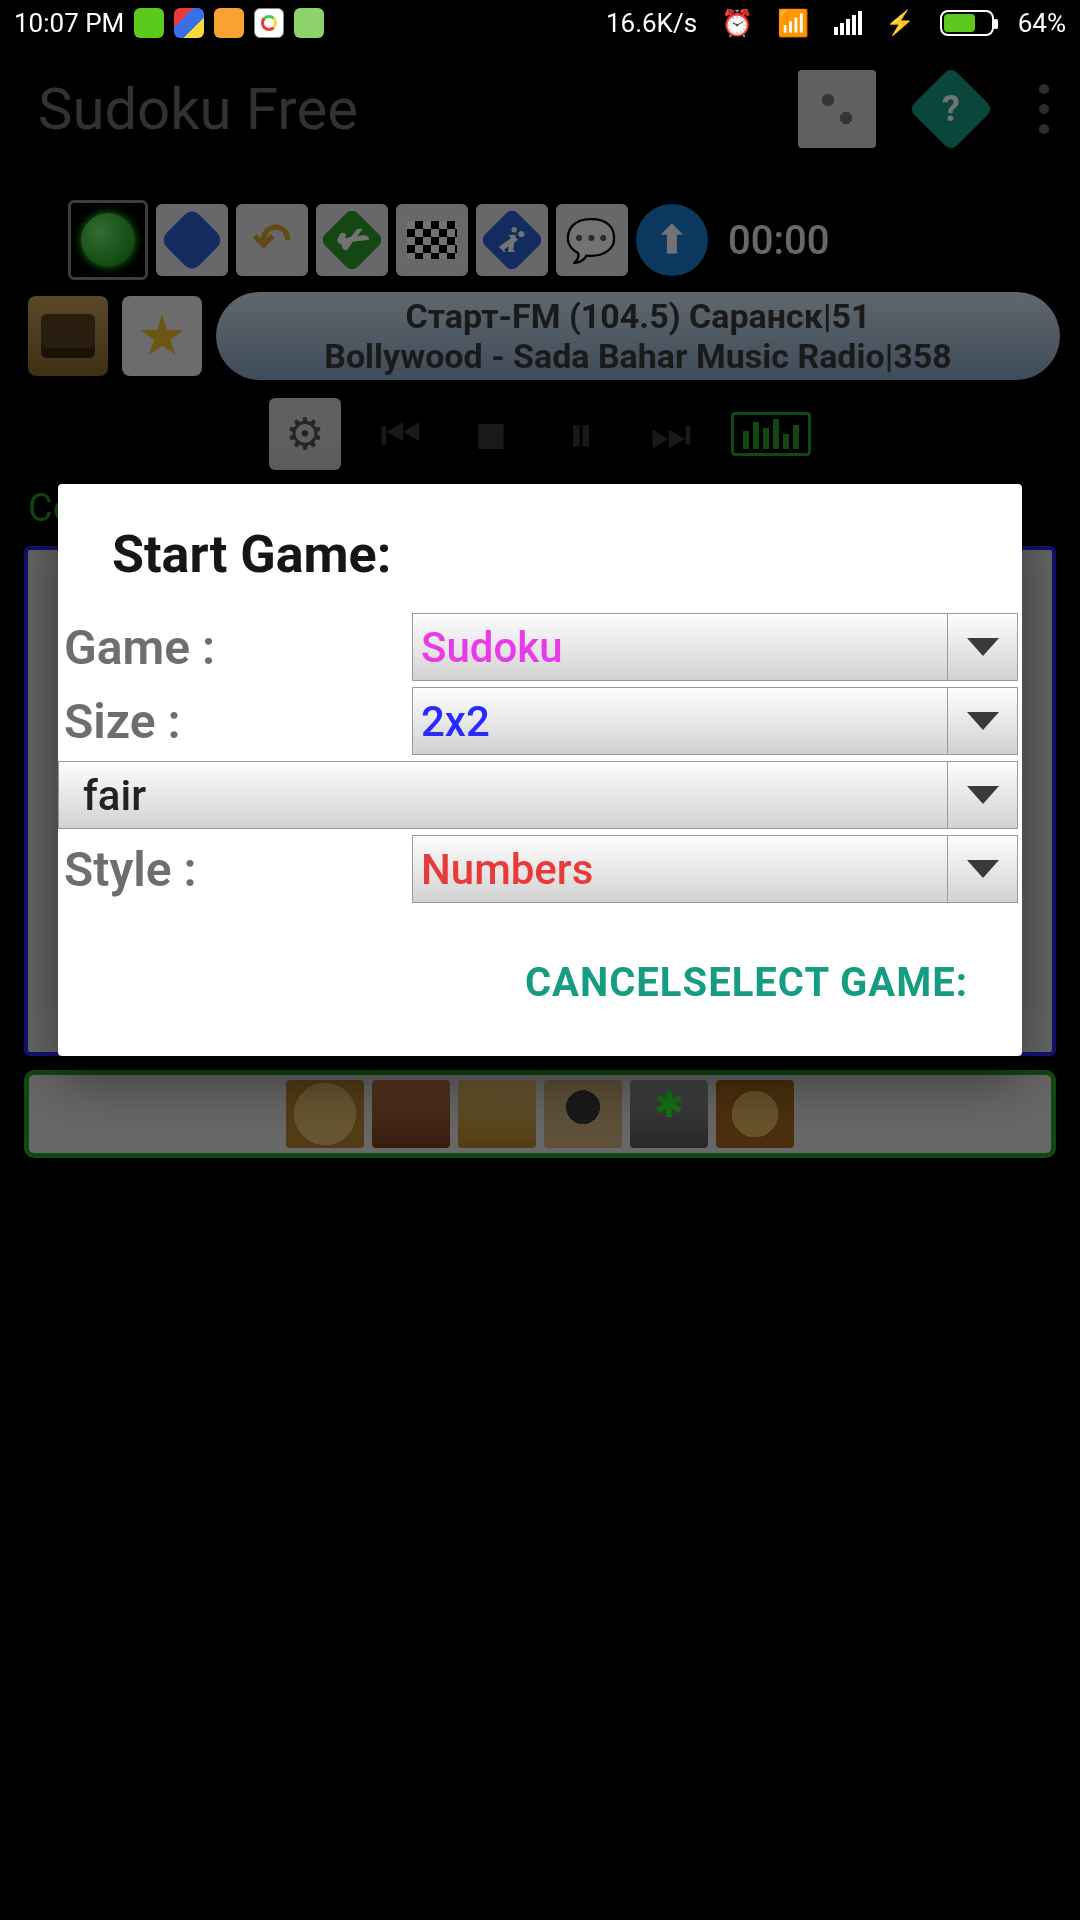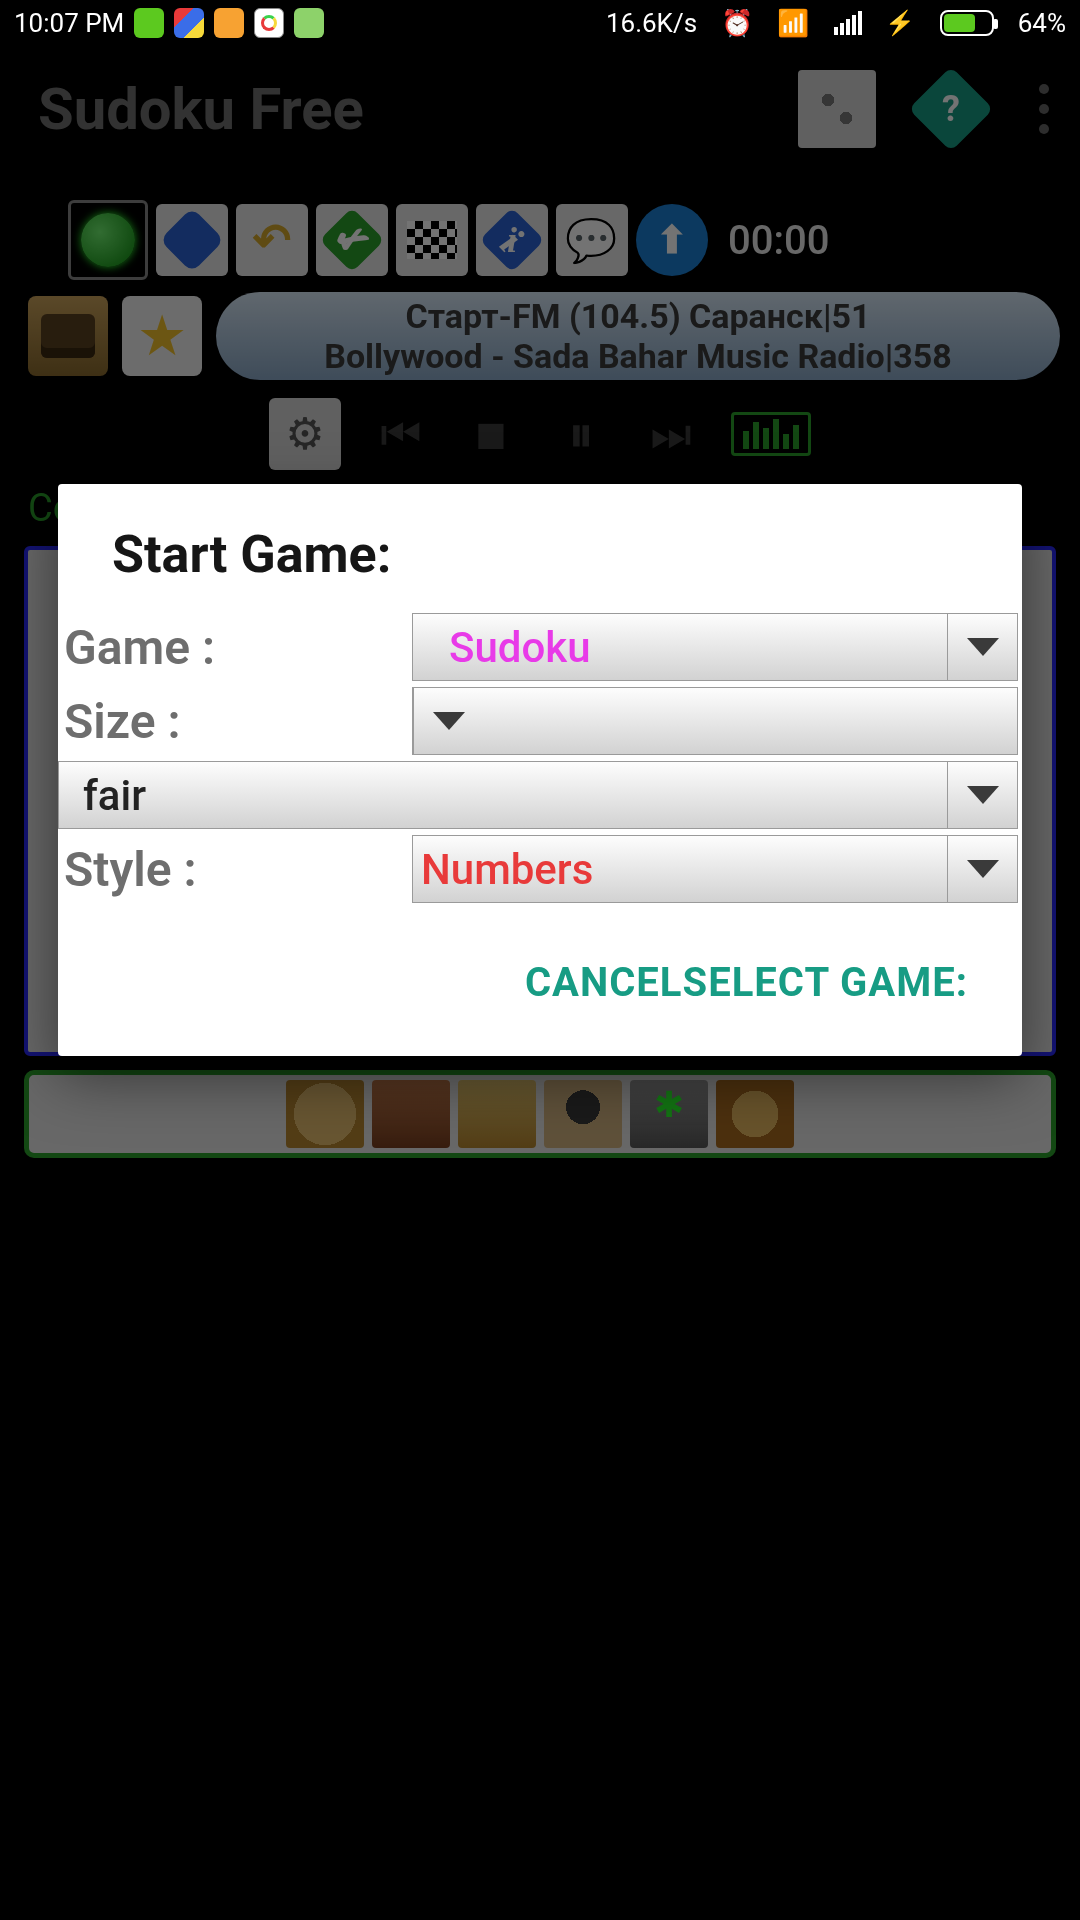--- a/index.html
+++ b/index.html
@@ -27,7 +27,7 @@
 .dimmed { filter: brightness(0.45); pointer-events: none; }
 
 .appbar { height: 127px; background: #000; display: flex; align-items: center; padding: 0 12px 0 38px; }
-.appbar-title { color: #6e6e6e; font-size: 58px; font-weight: 700; flex: 1; }
+.appbar-title { color: #6e6e6e; font-size: 58px; font-weight: 400; flex: 1; }
 .appbar-btn { width: 78px; height: 78px; margin: 0 18px; display: flex; align-items: center; justify-content: center; }
 .appbar-btn.settings { background: #d6d6d6; border-radius: 4px; }
 .appbar-btn.settings::before { content: ""; width: 40px; height: 40px; background: radial-gradient(circle, #777 0 40%, transparent 40%), radial-gradient(circle, #777 0 40%, transparent 40%); background-position: 0 0, 18px 18px; background-size: 22px 22px; background-repeat: no-repeat; border-radius: 50%; }

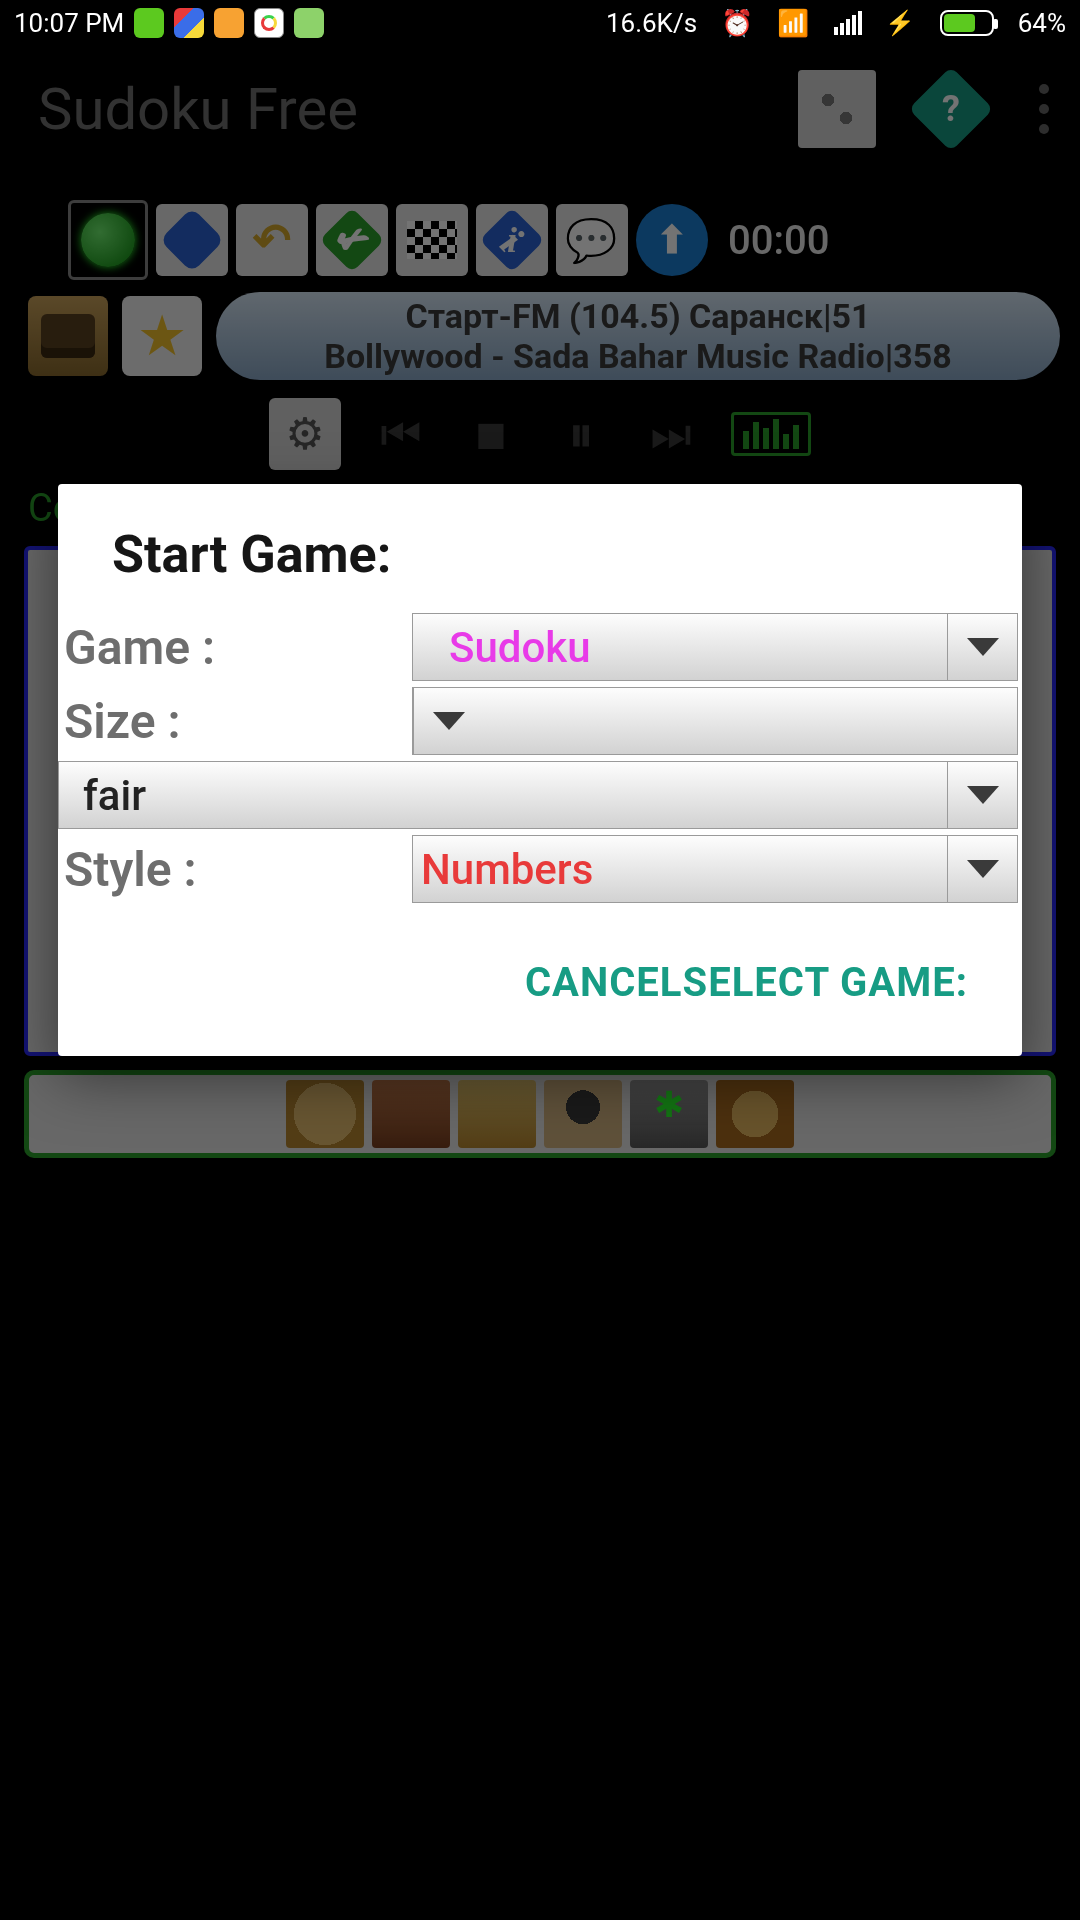--- a/index.html
+++ b/index.html
@@ -103,7 +103,7 @@
 .dlg-combo .val { flex: 1; display: flex; align-items: center; padding-left: 8px; font-size: 42px; font-weight: 500; }
 .dlg-combo .arrow { width: 70px; border-left: 1px solid #9a9a9a; display: flex; align-items: center; justify-content: center; }
 .dlg-combo .arrow::before { content: ""; border-left: 16px solid transparent; border-right: 16px solid transparent; border-top: 18px solid #3a3a3a; }
-.val.magenta { color: #e83ae8; margin-left: 28px; }
+.val.magenta { color: #e83ae8; }
 .val.blue { color: #2a2aff; }
 .val.black { color: #222; padding-left: 24px; text-align: right; }
 .val.red { color: #e83a3a; }

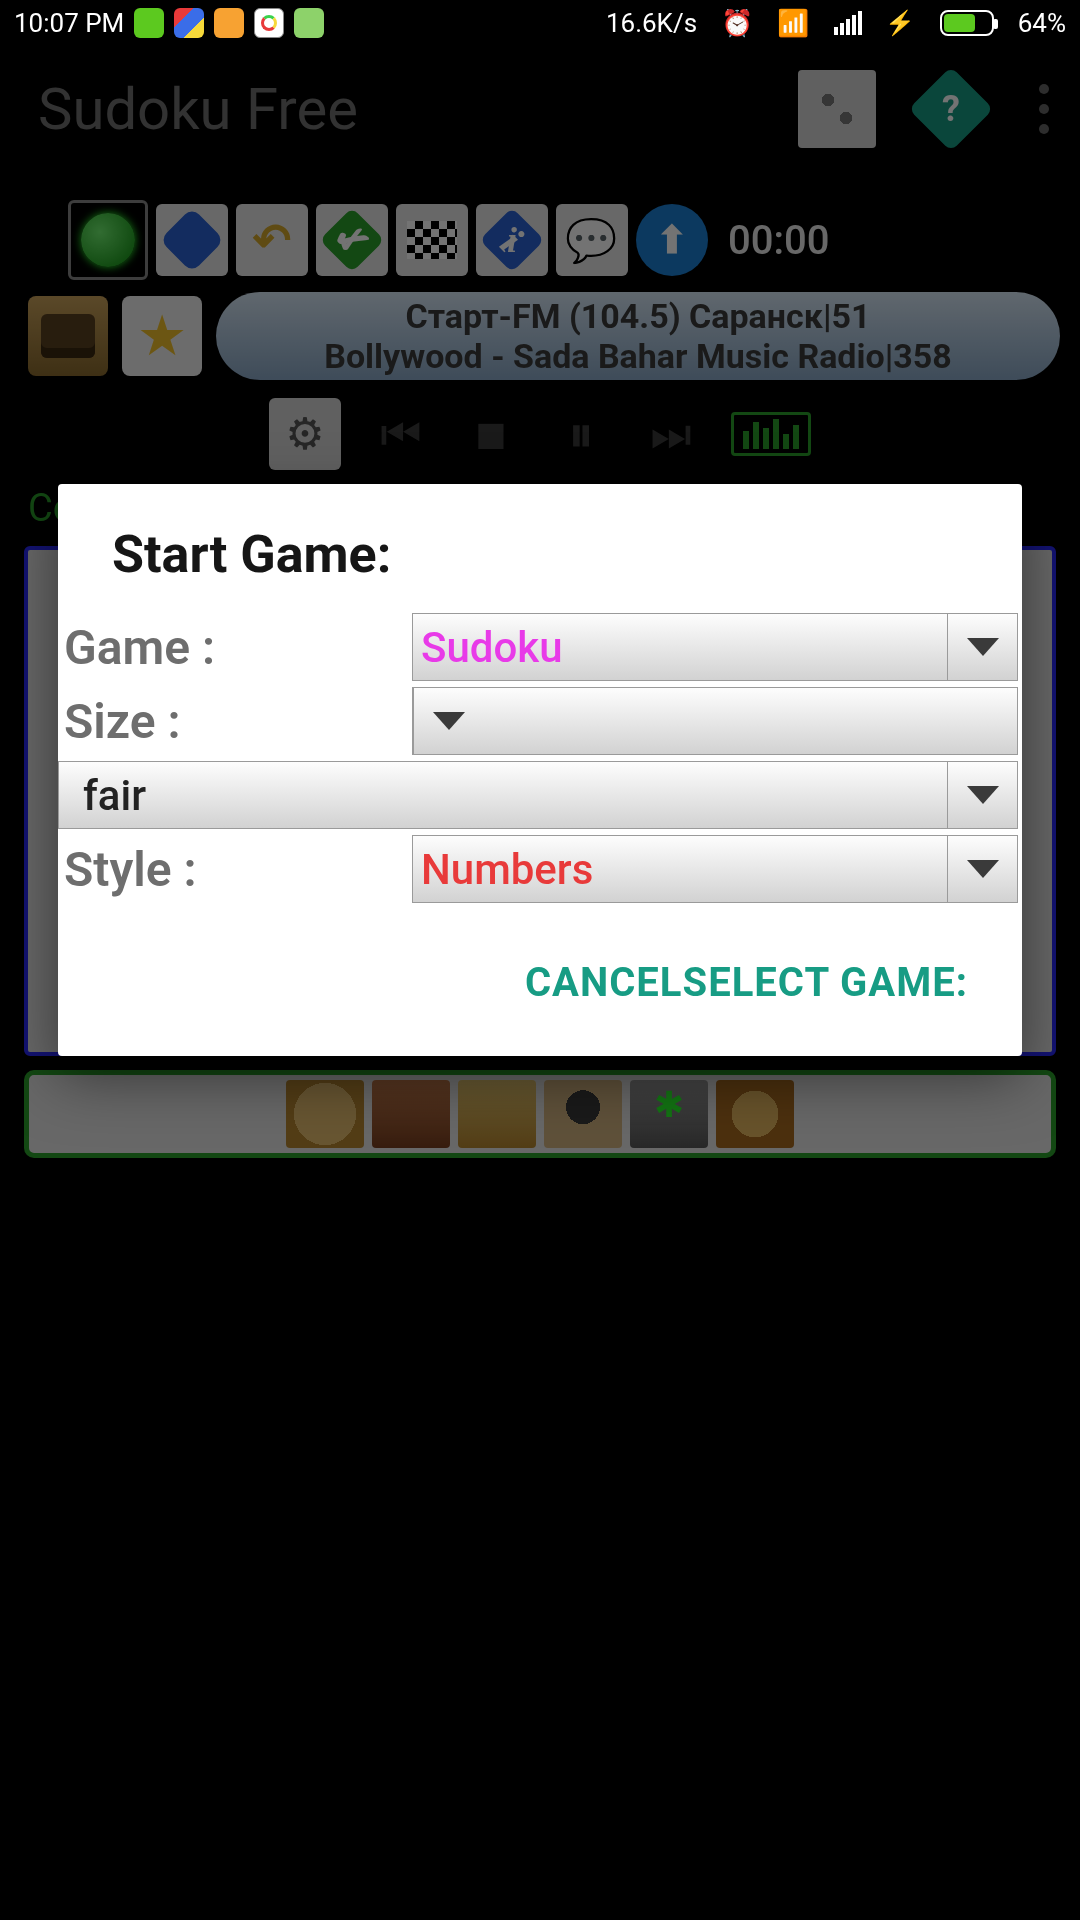--- a/index.html
+++ b/index.html
@@ -229,6 +229,7 @@
   <div class="dlg-row">
     <div class="dlg-label">Size :</div>
     <div class="dlg-combo">
+      <div class="val blue">2x2</div>
       <div class="arrow"></div>
     </div>
   </div>

